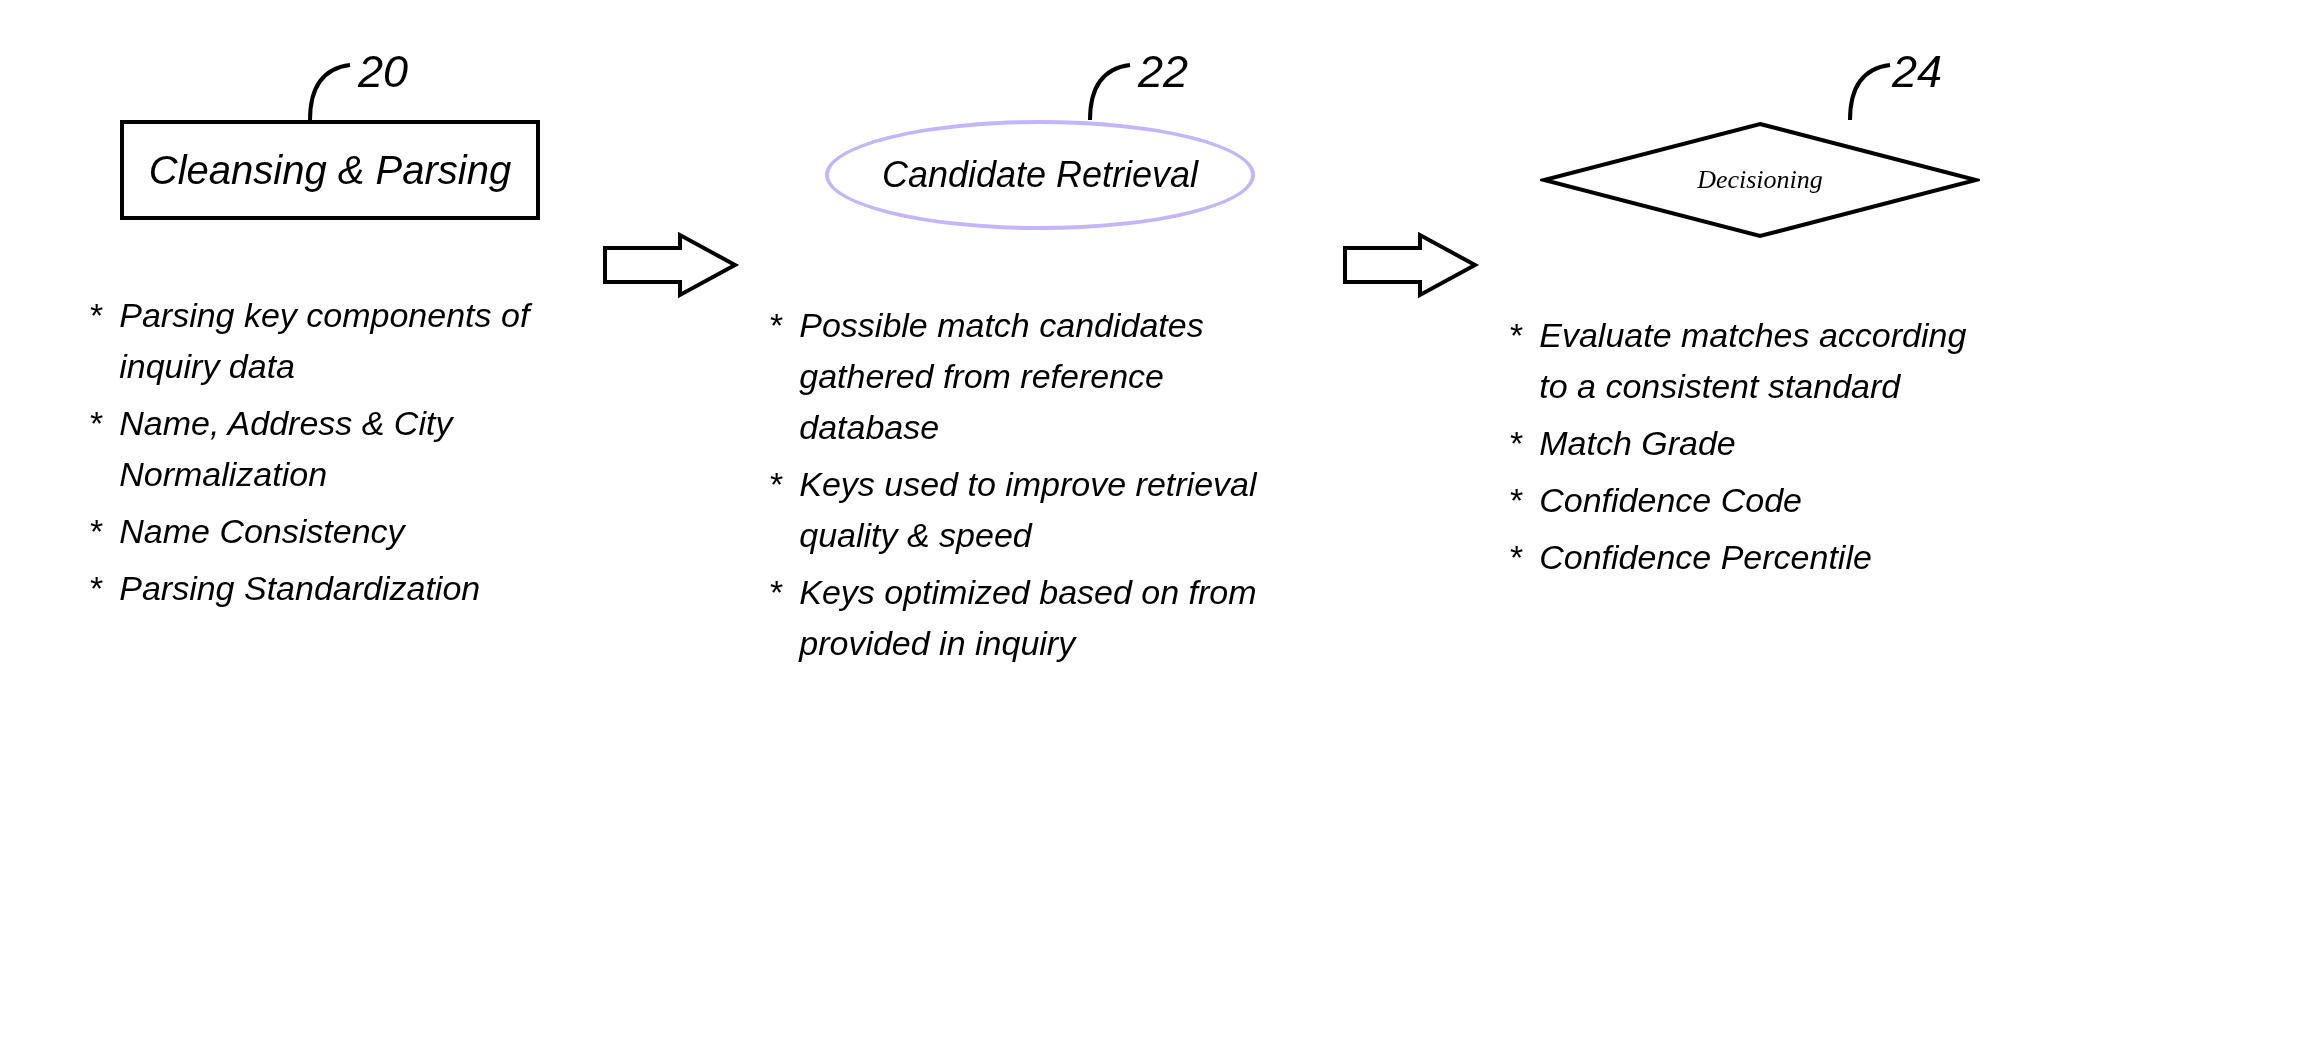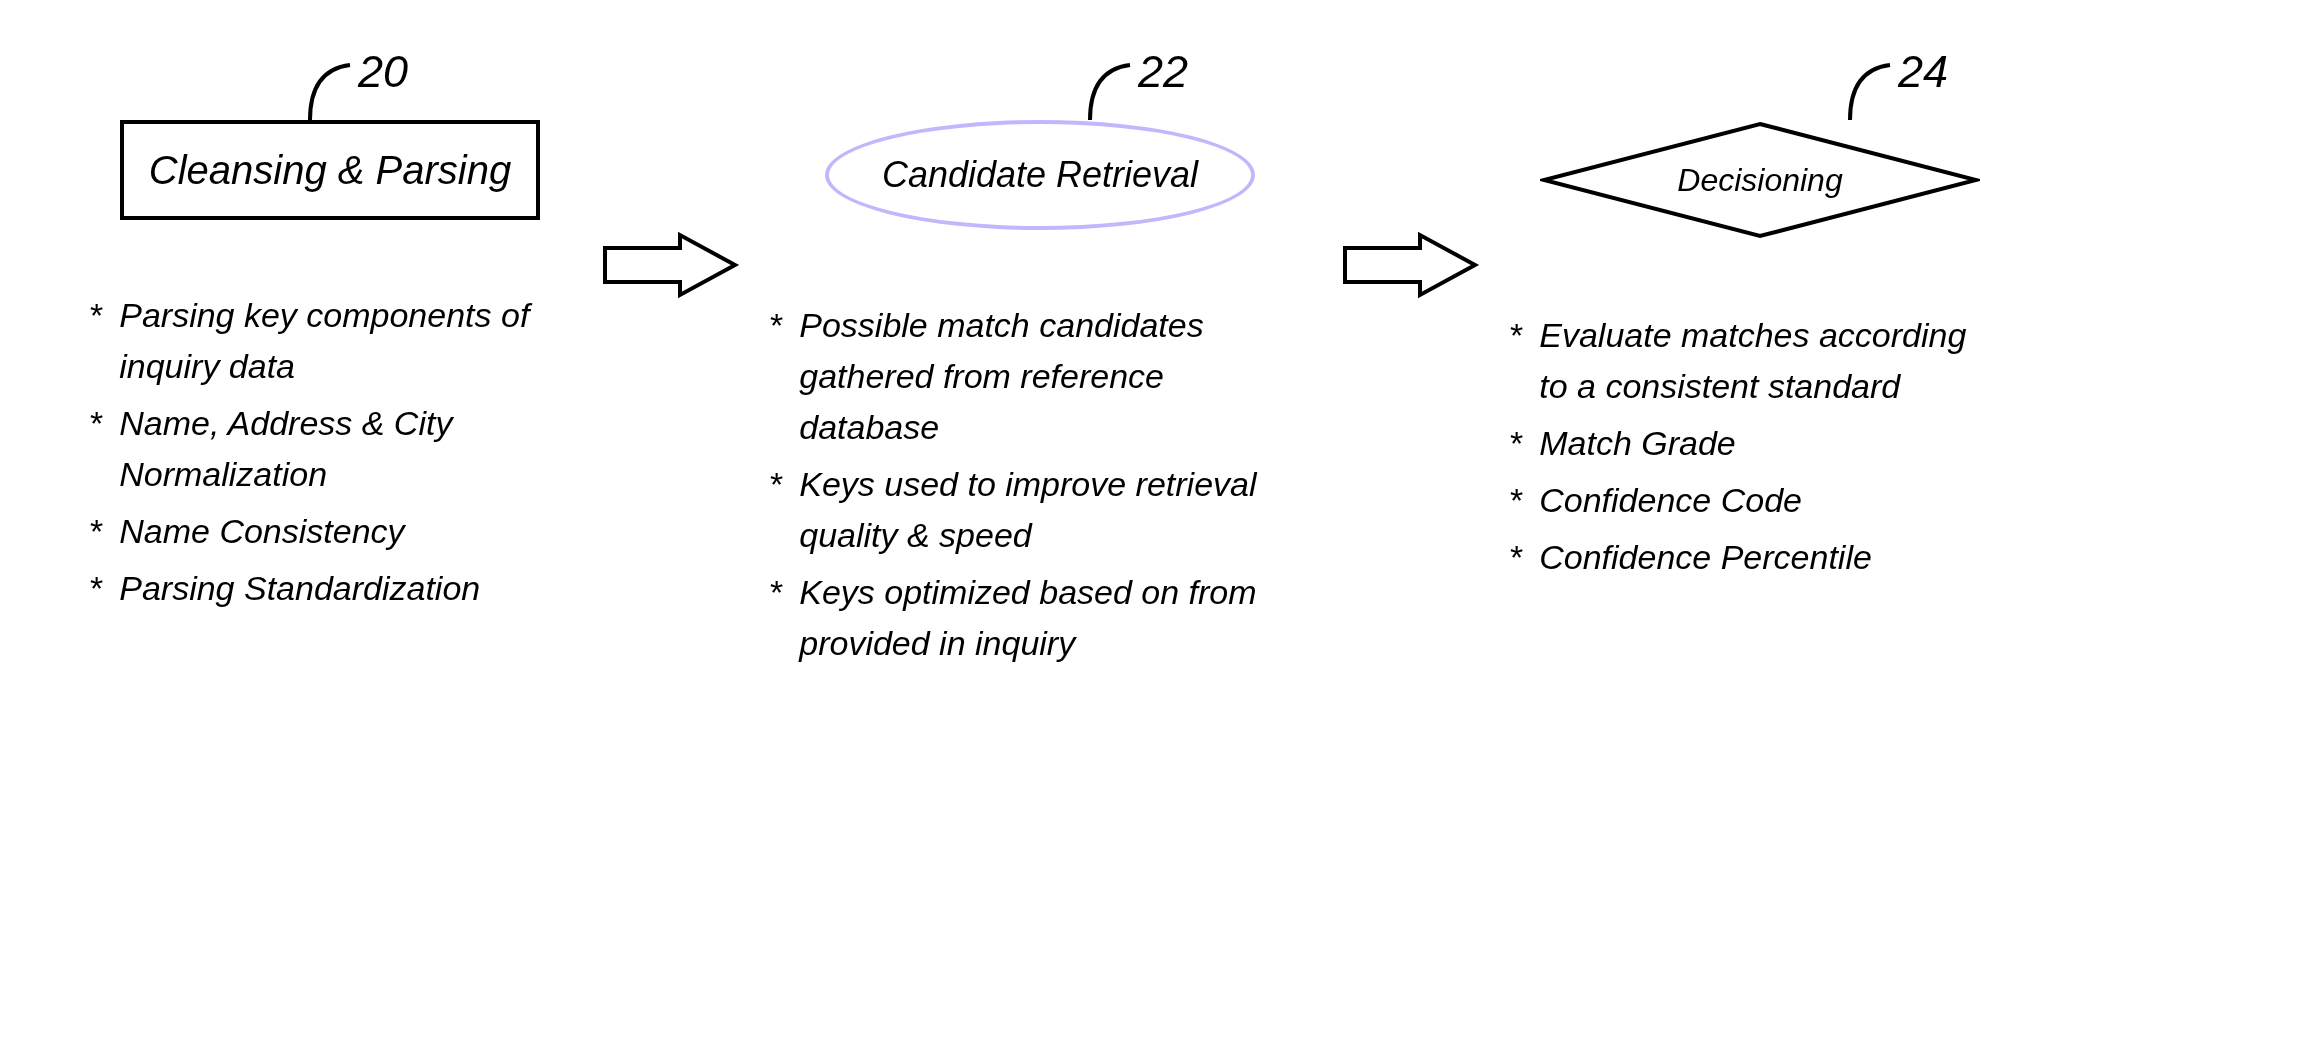--- a/index.html
+++ b/index.html
@@ -183,7 +183,7 @@
         <svg width="80" height="70">
           <path d="M0 70 Q 0 20 40 15" stroke="#000" stroke-width="4" fill="none"></path>
         </svg>
-        <span style="position:absolute; left:48px; top:-4px;">24</span>
+        <span style="position:absolute; left:42px; top:-4px;">24</span>
       </div>
       <div class="shape-diamond">
         <svg viewBox="0 0 440 120">

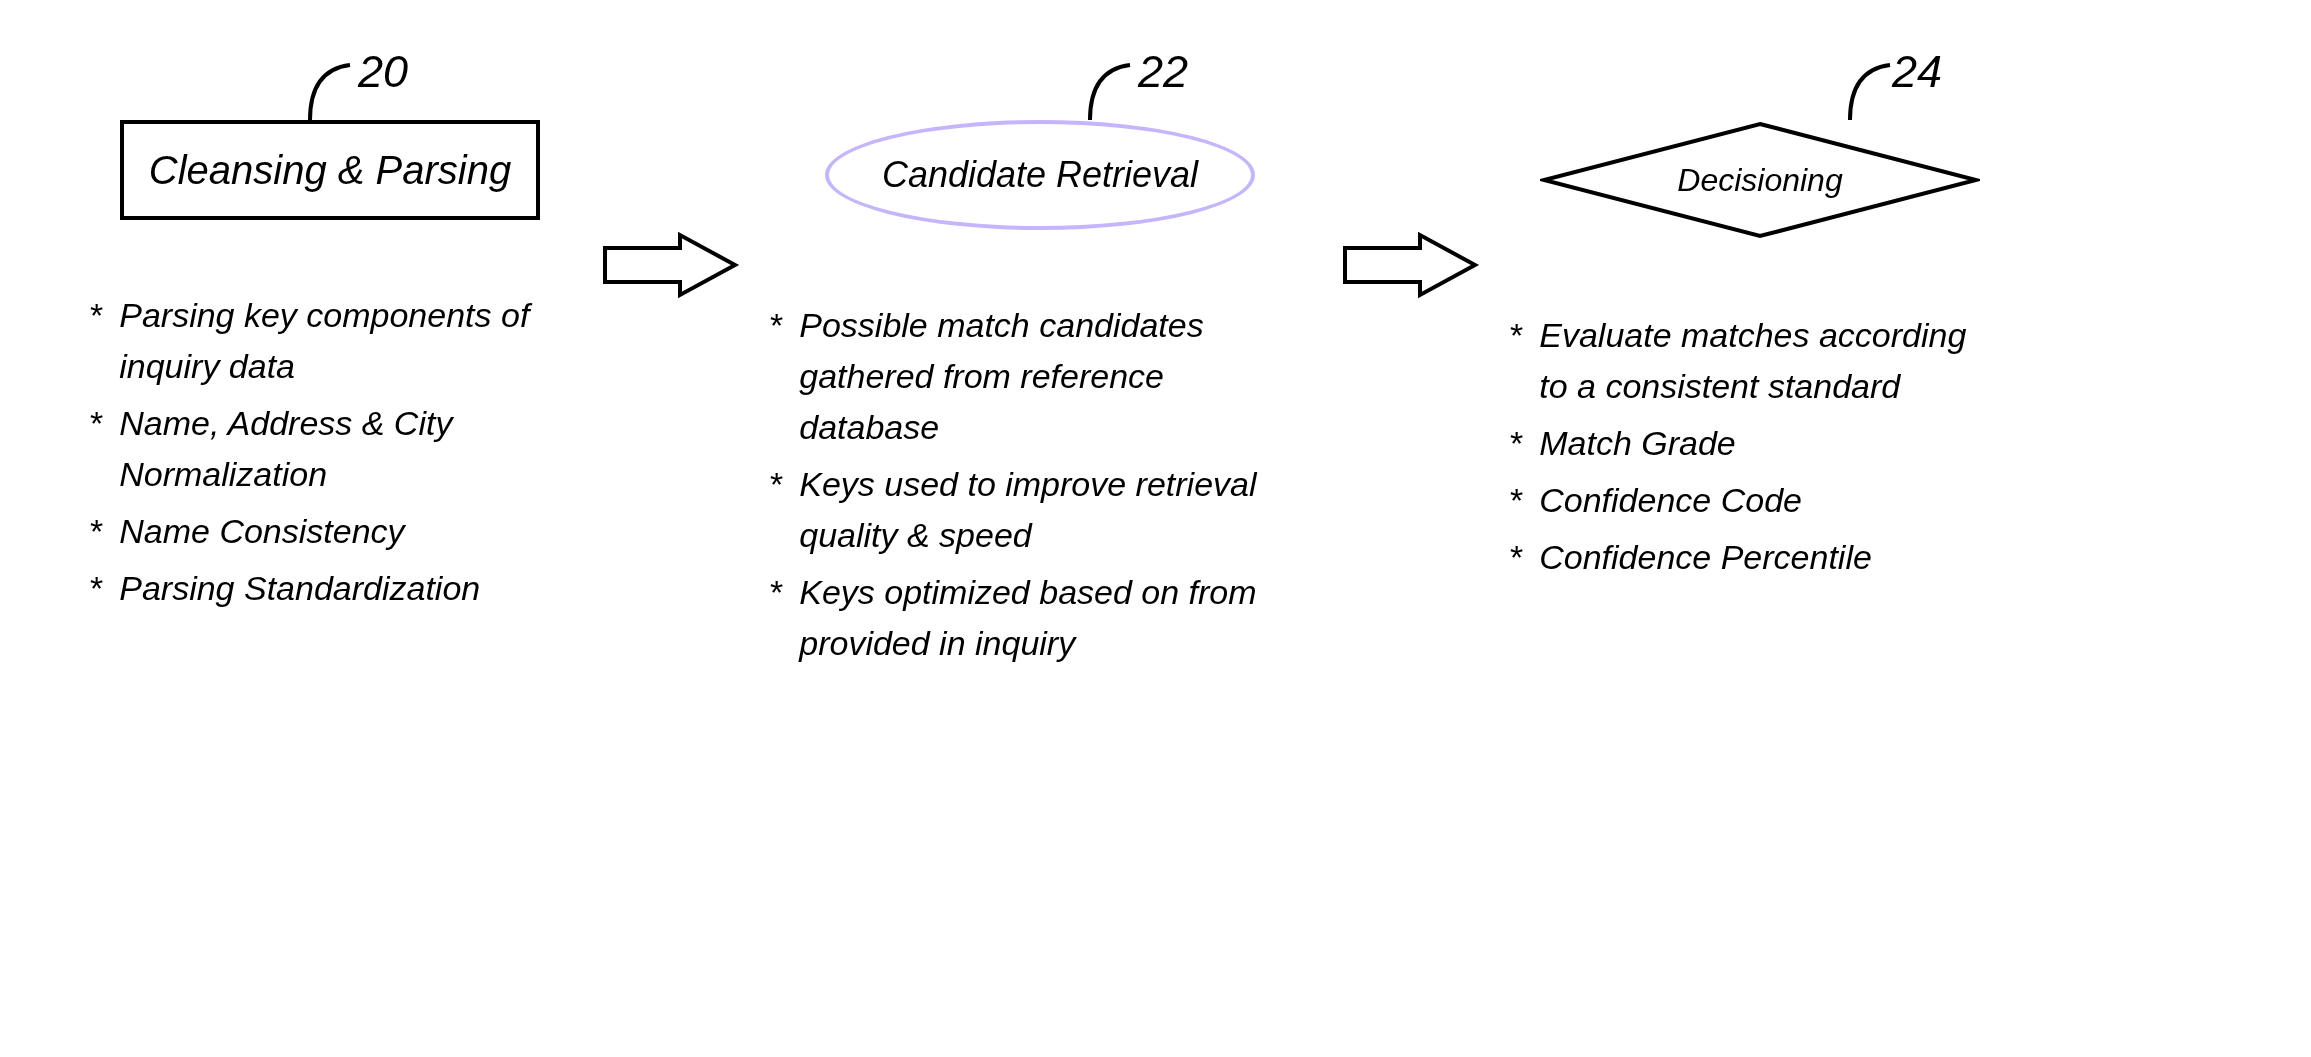--- a/index.html
+++ b/index.html
@@ -79,7 +79,8 @@
   }
   .shape-diamond span {
     position: relative;
-    font-size: 32px;
+    font-size: 26px;
+    font-family: Liberation Serif, serif;
   }
   .bullets {
     margin-top: 70px;

